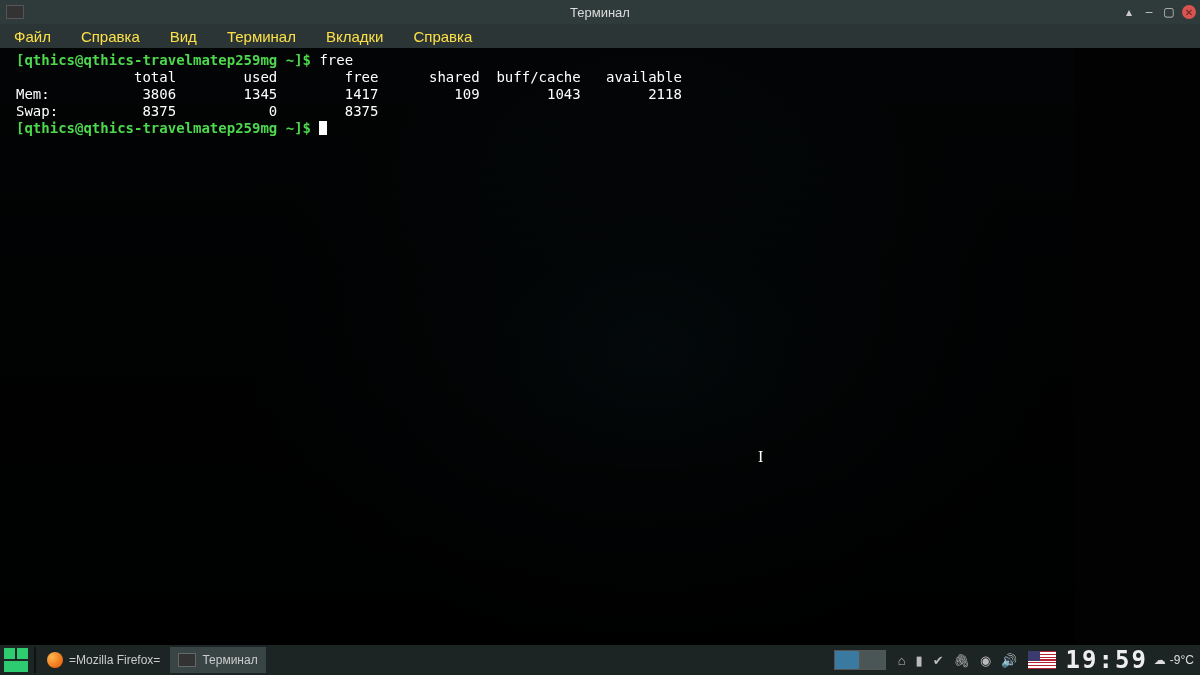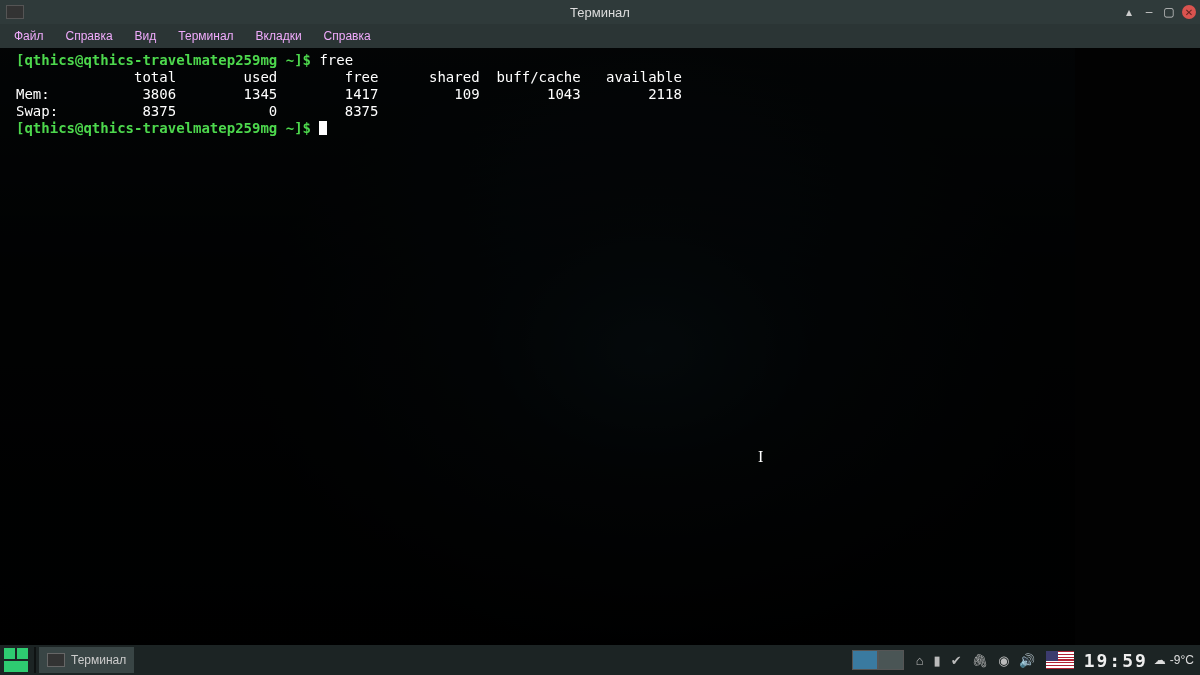--- a/index.html
+++ b/index.html
@@ -11,7 +11,7 @@
 .titlebar .controls{position:absolute;right:4px;display:flex;gap:6px;align-items:center}
 .titlebar .ctl{width:14px;height:14px;display:flex;align-items:center;justify-content:center;color:#ccc;font-size:12px;cursor:pointer}
 .titlebar .ctl.close{background:#d9534f;border-radius:50%;width:14px;height:14px;color:#5a1f1d;font-size:10px}
-.menubar{height:24px;background:#2b3535;display:flex;align-items:center;padding:0 6px;gap:6px;color:#f0abfc;font-size:12px}
+.menubar{height:24px;background:#2b3535;display:flex;align-items:center;padding:0 6px;gap:14px;color:#fde047;font-size:15px}
 .menubar .mi{padding:2px 8px;cursor:pointer}
 .term{flex:1;background:rgba(0,0,0,.78);color:#fff;font-family:"DejaVu Sans Mono","Liberation Mono",monospace;font-size:14px;line-height:17px;padding:4px 16px;white-space:pre}
 .prompt{color:#4dd84d;font-weight:bold}

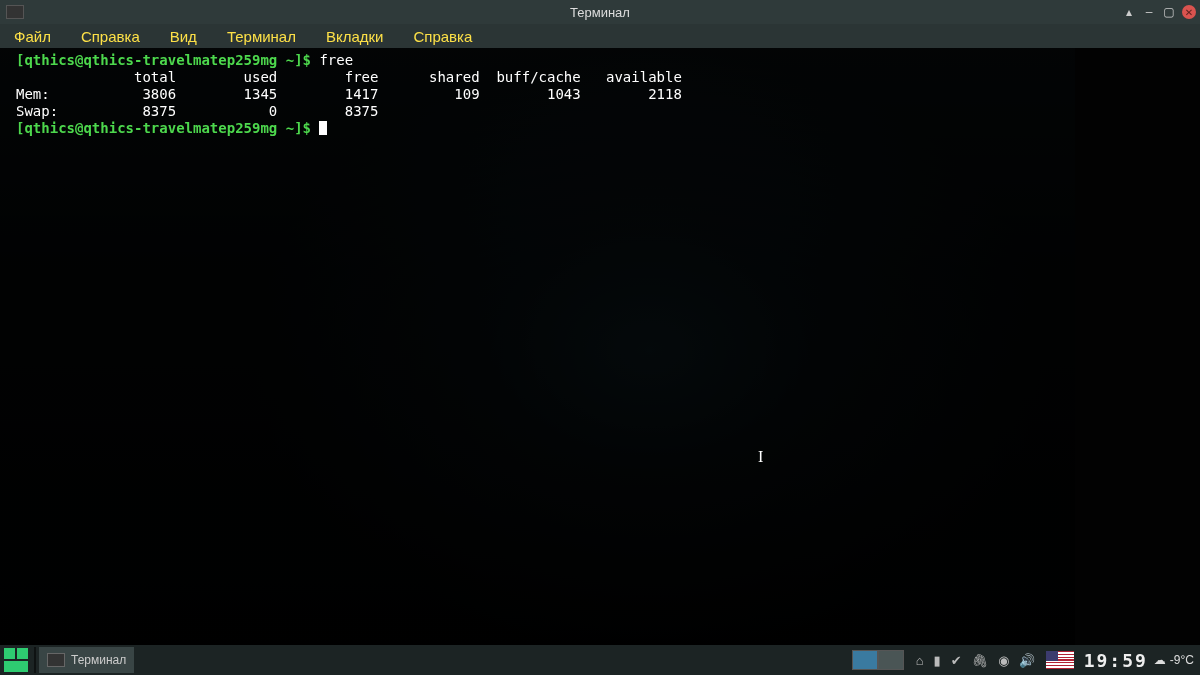--- a/index.html
+++ b/index.html
@@ -76,6 +76,10 @@
   <div class="panel">
     <div class="logo"></div>
     <div class="sep"></div>
+    <div class="btn">
+      <span class="ff"></span>
+      <span>=Mozilla Firefox=</span>
+    </div>
     <div class="btn active">
       <span class="task-icon"></span>
       <span>Терминал</span>

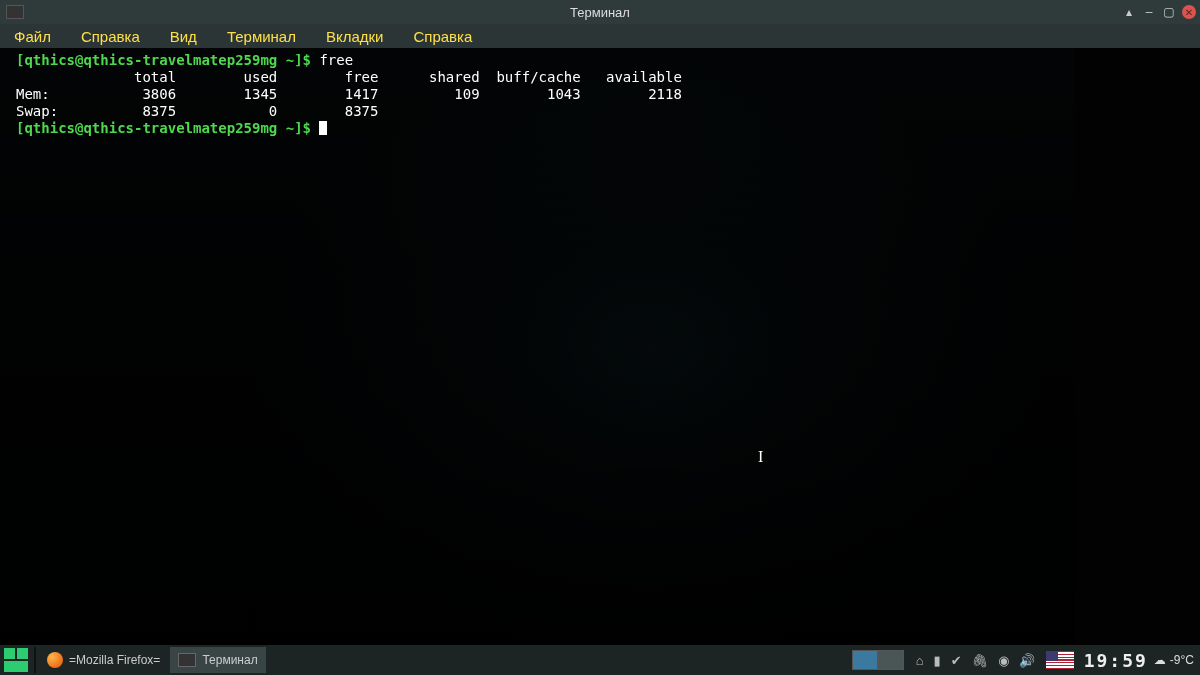--- a/index.html
+++ b/index.html
@@ -37,7 +37,7 @@
 .pager .pg-b{background:#4a5555}
 .flag{width:28px;height:18px;background:linear-gradient(180deg,#b22234 0,#b22234 7.7%,#fff 7.7%,#fff 15.4%,#b22234 15.4%,#b22234 23.1%,#fff 23.1%,#fff 30.8%,#b22234 30.8%,#b22234 38.5%,#fff 38.5%,#fff 46.2%,#b22234 46.2%,#b22234 53.8%,#fff 53.8%,#fff 61.5%,#b22234 61.5%,#b22234 69.2%,#fff 69.2%,#fff 76.9%,#b22234 76.9%,#b22234 84.6%,#fff 84.6%,#fff 92.3%,#b22234 92.3%);position:relative;margin:0 4px}
 .flag::before{content:"";position:absolute;left:0;top:0;width:12px;height:10px;background:#3c3b6e}
-.clock{font-family:"DejaVu Sans Mono",monospace;font-size:18px;letter-spacing:2px;color:#eee;margin:0 6px;font-weight:bold}
+.clock{font-family:"DejaVu Sans Mono",monospace;font-size:24px;letter-spacing:2px;color:#eee;margin:0 6px;font-weight:bold}
 .weather{display:flex;align-items:center;gap:4px;margin-right:6px;color:#ddd;font-size:12px}
 </style>
 </head>

